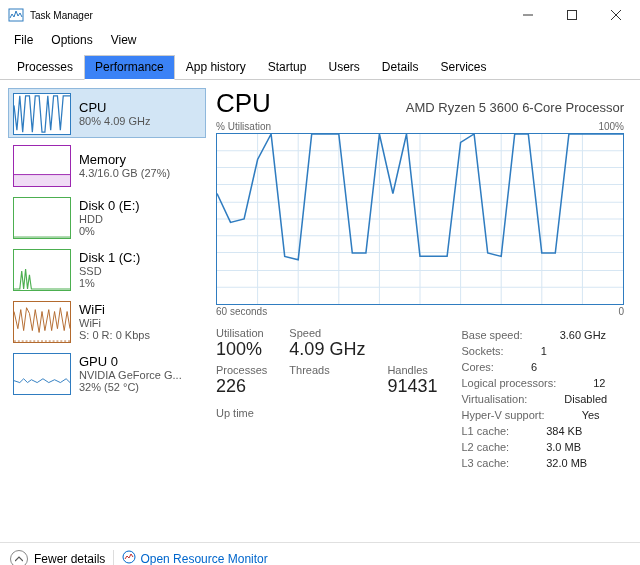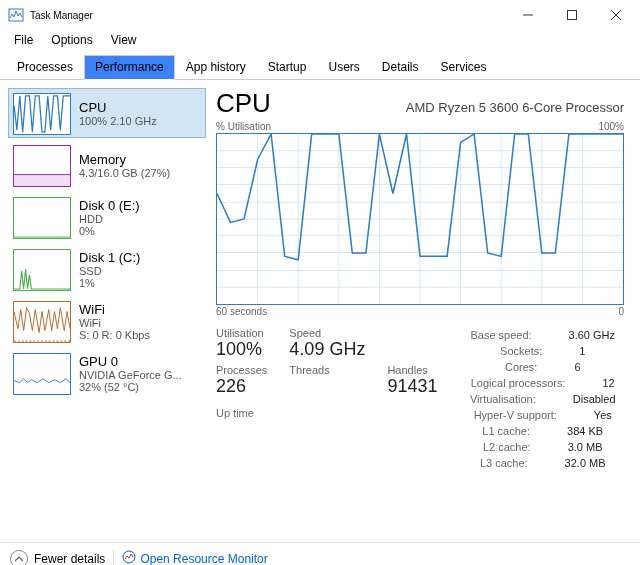--- a/index.html
+++ b/index.html
@@ -114,7 +114,7 @@
       </div>
       <div class="cardtext">
         <div class="t1">CPU</div>
-        <div class="t2">100%  2.10 GHz</div>
+        <div class="t2">80%  4.09 GHz</div>
       </div>
     </div>
 

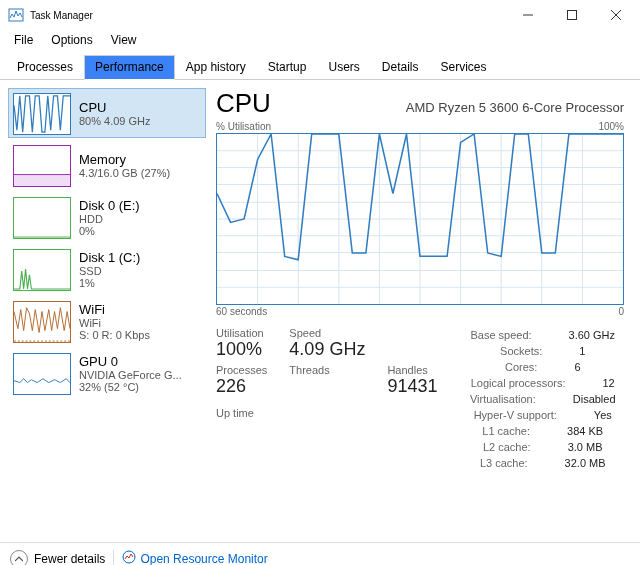--- a/index.html
+++ b/index.html
@@ -46,7 +46,7 @@
 .statblk .val { font-size: 18px; color: #222; }
 .uptime { grid-column: 1 / span 3; margin-top: 6px; }
 .statsright { flex: 1; }
-.statsright .row { display: flex; justify-content: center; font-size: 11px; line-height: 16px; gap: 37px; }
+.statsright .row { display: flex; justify-content: flex-start; font-size: 11px; line-height: 16px; gap: 37px; }
 .statsright .row .k { color: #666; }
 .statsright .row .v { color: #222; }
 

